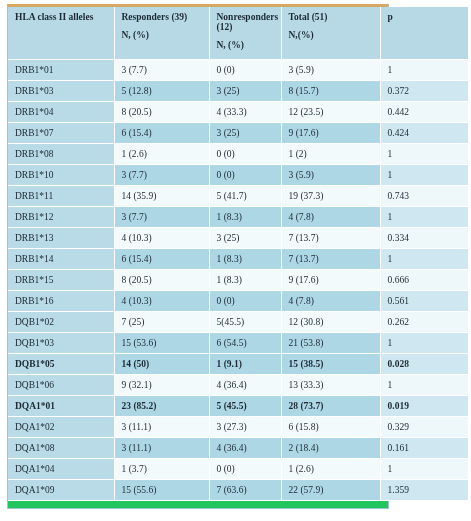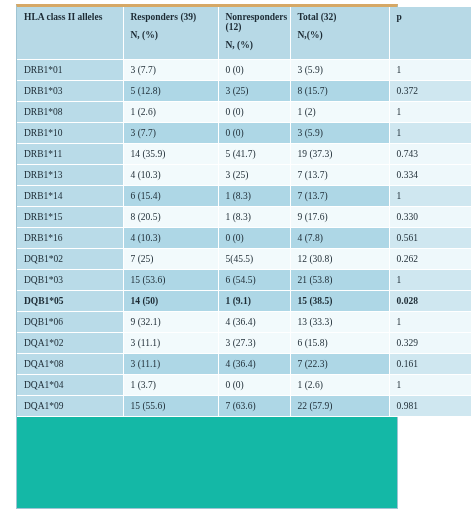--- a/index.html
+++ b/index.html
@@ -17,14 +17,14 @@
 
   .table-frame {
     position: absolute;
-    left: 16px;
+    left: 7px;
     top: 4px;
     width: 382px;
     height: 505px;
     box-sizing: border-box;
     border: 1px solid #9fc4d3;
     border-top: 3px solid #d6a866;
-    background: #14b8a6;
+    background: #22c55e;
   }
 
   table.data-table {

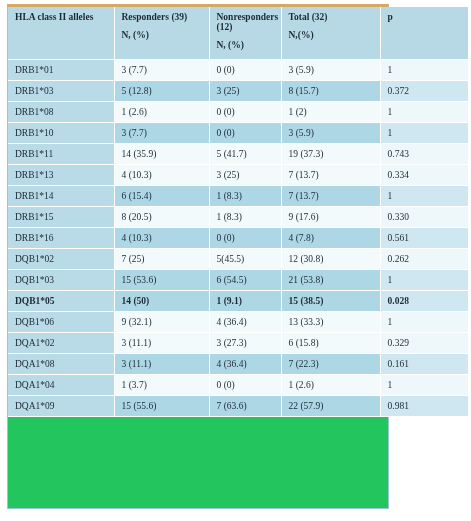--- a/index.html
+++ b/index.html
@@ -113,7 +113,7 @@
           <span class="hl2">N, (%)</span>
         </th>
         <th>
-          <span>Total (32)</span>
+          <span>Total (51)</span>
           <span class="hl2">N,(%)</span>
         </th>
         <th>

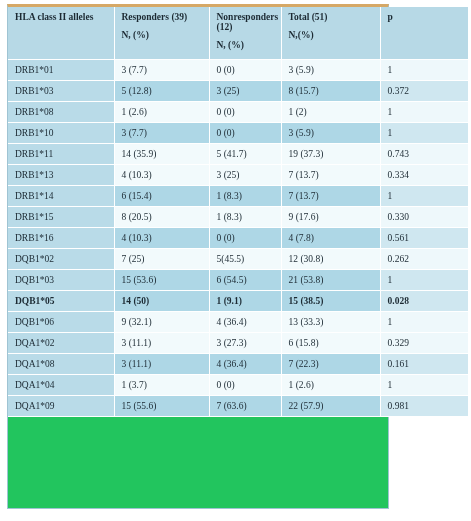--- a/index.html
+++ b/index.html
@@ -137,6 +137,13 @@
           <td class="pval">0.372</td>
         </tr>
         <tr class="odd">
+          <td class="allele">DRB1*04</td>
+          <td class="val">8 (20.5)</td>
+          <td class="val">4 (33.3)</td>
+          <td class="val">12 (23.5)</td>
+          <td class="pval">0.442</td>
+        </tr>
+        <tr class="odd">
           <td class="allele">DRB1*08</td>
           <td class="val">1 (2.6)</td>
           <td class="val">0 (0)</td>

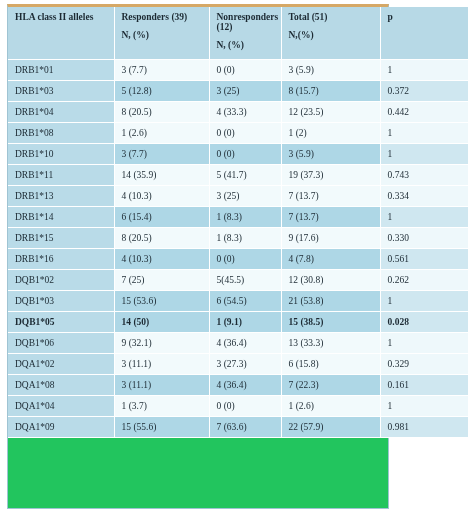--- a/index.html
+++ b/index.html
@@ -143,6 +143,13 @@
           <td class="val">12 (23.5)</td>
           <td class="pval">0.442</td>
         </tr>
+        <tr class="even">
+          <td class="allele">DRB1*07</td>
+          <td class="val">6 (15.4)</td>
+          <td class="val">3 (25)</td>
+          <td class="val">9 (17.6)</td>
+          <td class="pval">0.424</td>
+        </tr>
         <tr class="odd">
           <td class="allele">DRB1*08</td>
           <td class="val">1 (2.6)</td>

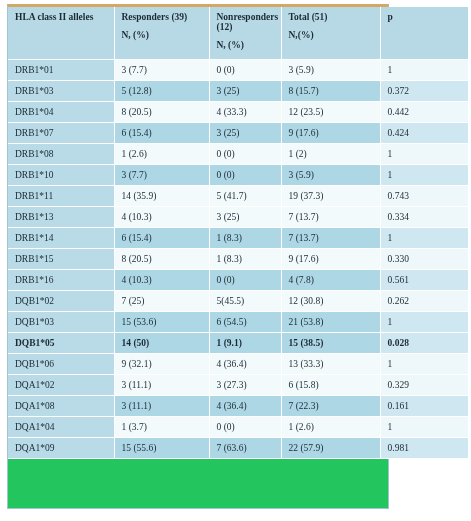--- a/index.html
+++ b/index.html
@@ -171,6 +171,13 @@
           <td class="val">19 (37.3)</td>
           <td class="pval">0.743</td>
         </tr>
+        <tr class="even">
+          <td class="allele">DRB1*12</td>
+          <td class="val">3 (7.7)</td>
+          <td class="val">1 (8.3)</td>
+          <td class="val">4 (7.8)</td>
+          <td class="pval">1</td>
+        </tr>
         <tr class="odd">
           <td class="allele">DRB1*13</td>
           <td class="val">4 (10.3)</td>

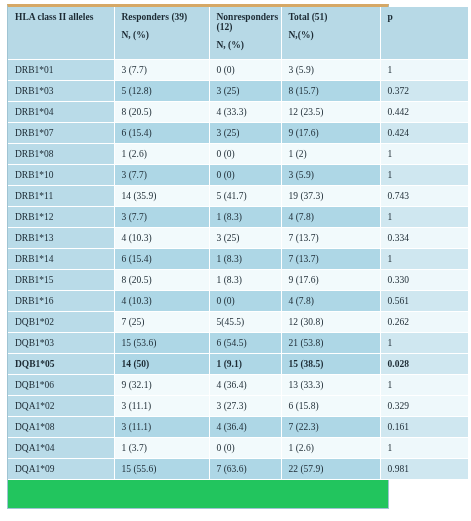--- a/index.html
+++ b/index.html
@@ -197,7 +197,7 @@
           <td class="val">8 (20.5)</td>
           <td class="val">1 (8.3)</td>
           <td class="val">9 (17.6)</td>
-          <td class="pval">0.330</td>
+          <td class="pval">0.666</td>
         </tr>
         <tr class="even">
           <td class="allele">DRB1*16</td>

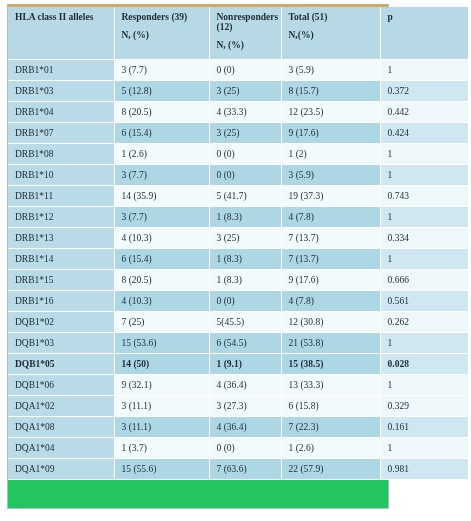--- a/index.html
+++ b/index.html
@@ -234,6 +234,13 @@
           <td class="val">13 (33.3)</td>
           <td class="pval">1</td>
         </tr>
+        <tr class="even bold">
+          <td class="allele">DQA1*01</td>
+          <td class="val">23 (85.2)</td>
+          <td class="val">5 (45.5)</td>
+          <td class="val">28 (73.7)</td>
+          <td class="pval">0.019</td>
+        </tr>
         <tr class="odd">
           <td class="allele">DQA1*02</td>
           <td class="val">3 (11.1)</td>

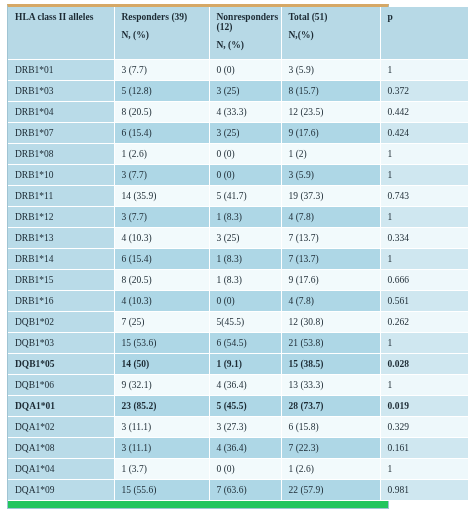--- a/index.html
+++ b/index.html
@@ -252,7 +252,7 @@
           <td class="allele">DQA1*08</td>
           <td class="val">3 (11.1)</td>
           <td class="val">4 (36.4)</td>
-          <td class="val">7 (22.3)</td>
+          <td class="val">2 (18.4)</td>
           <td class="pval">0.161</td>
         </tr>
         <tr class="odd">

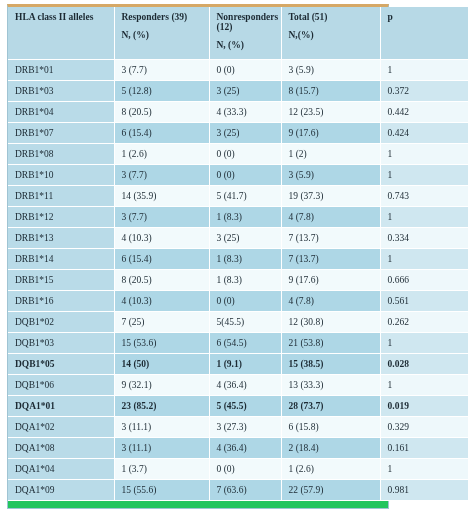--- a/index.html
+++ b/index.html
@@ -267,7 +267,7 @@
           <td class="val">15 (55.6)</td>
           <td class="val">7 (63.6)</td>
           <td class="val">22 (57.9)</td>
-          <td class="pval">0.981</td>
+          <td class="pval">1.359</td>
         </tr>
       </tbody>
   </table>

